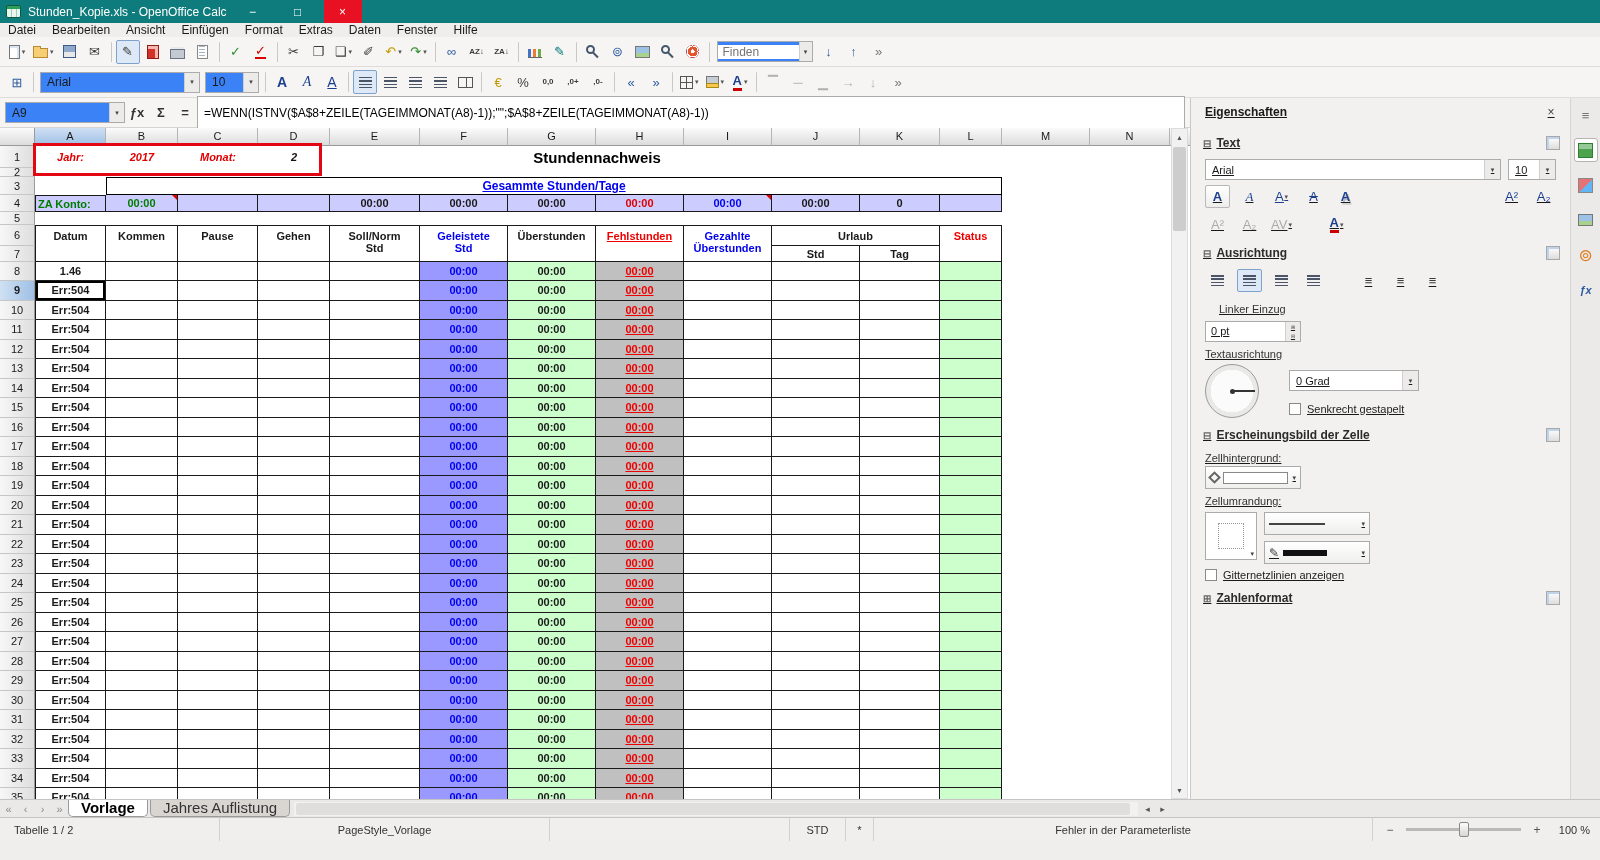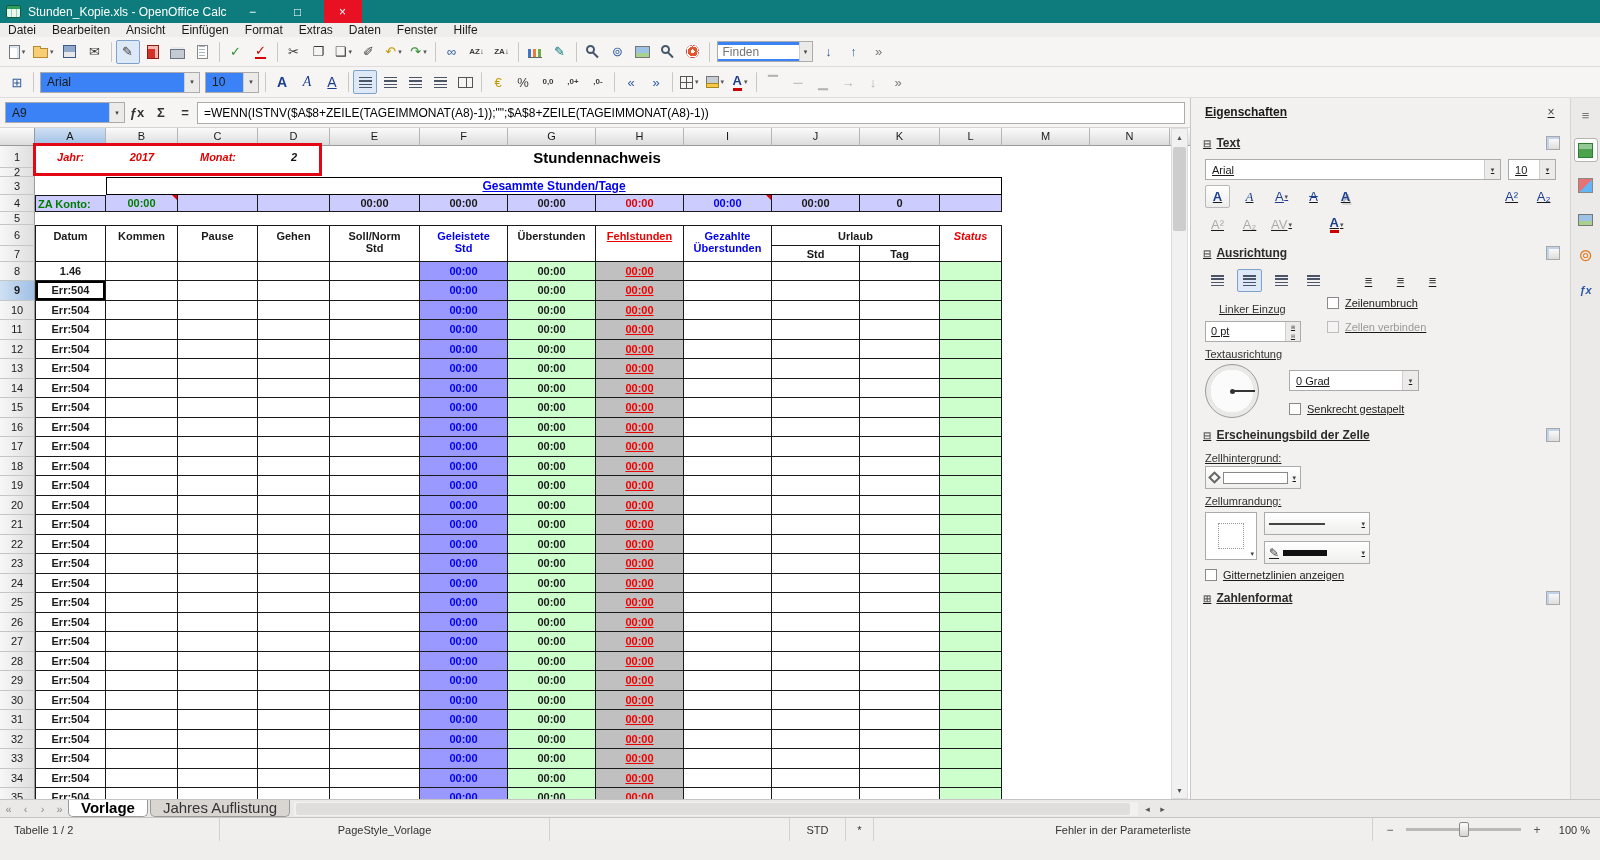--- a/index.html
+++ b/index.html
@@ -73,7 +73,7 @@
   .fbar { height:30px; background:#F6F5F4; border-bottom:1px solid #D5D4D3; display:flex; align-items:center; padding:0 5px; }
   .namebox { width:120px; }
   .fbtn { width:24px; height:22px; display:flex; align-items:center; justify-content:center; font-size:13px; color:#333; font-weight:bold; }
-  .finput { flex:1; height:22px; border:1px solid #ABABAB; background:#fff; font:12px "Liberation Sans",sans-serif; padding:4px 6px; }
+  .finput { flex:1; height:22px; border:1px solid #ABABAB; background:#fff; font:12px "Liberation Sans",sans-serif; padding:16px 6px; }
 
   
   .sheet { position:relative; height:671px; background:#fff; overflow:hidden; }

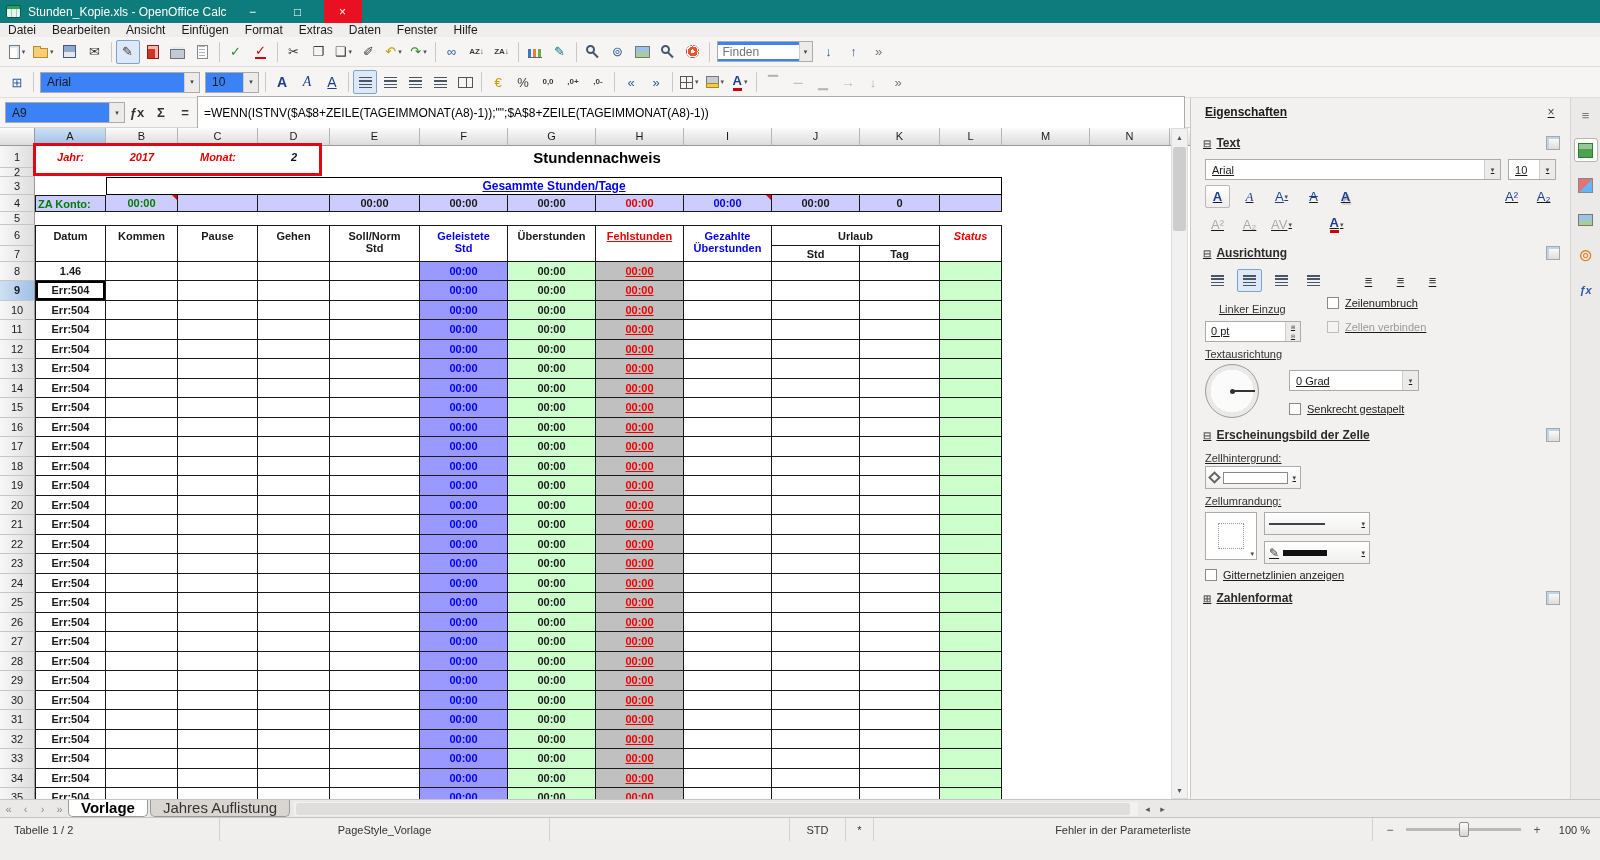--- a/index.html
+++ b/index.html
@@ -111,7 +111,7 @@
   .tri { position:absolute; top:0; right:0; border-left:5px solid transparent; border-top:5px solid #E00000; width:0; height:0; }
   .hc { border-top:1px solid #1a1a1a; border-right:1px solid #1a1a1a; border-bottom:1px solid #1a1a1a; background:#fff;
     font-weight:bold; font-size:11px; line-height:12px; display:flex; flex-direction:column; align-items:center; padding-top:4px; flex:none; }
-  .hc.bgF { color:#0000EE; } .hc.bgH { color:#EE0000; } .hc.t-redh { color:#EE0000;font-style:italic; }
+  .hc.bgF { color:#0000EE; } .hc.bgH { color:#EE0000; } .hc.t-redh { color:#EE0000; }
   .hc.nopad { padding:0; }
   .u-top { height:20px; width:100%; border-bottom:1px solid #1a1a1a; display:flex; align-items:center; justify-content:center; }
   .u-bot { flex:1; width:100%; display:flex; }

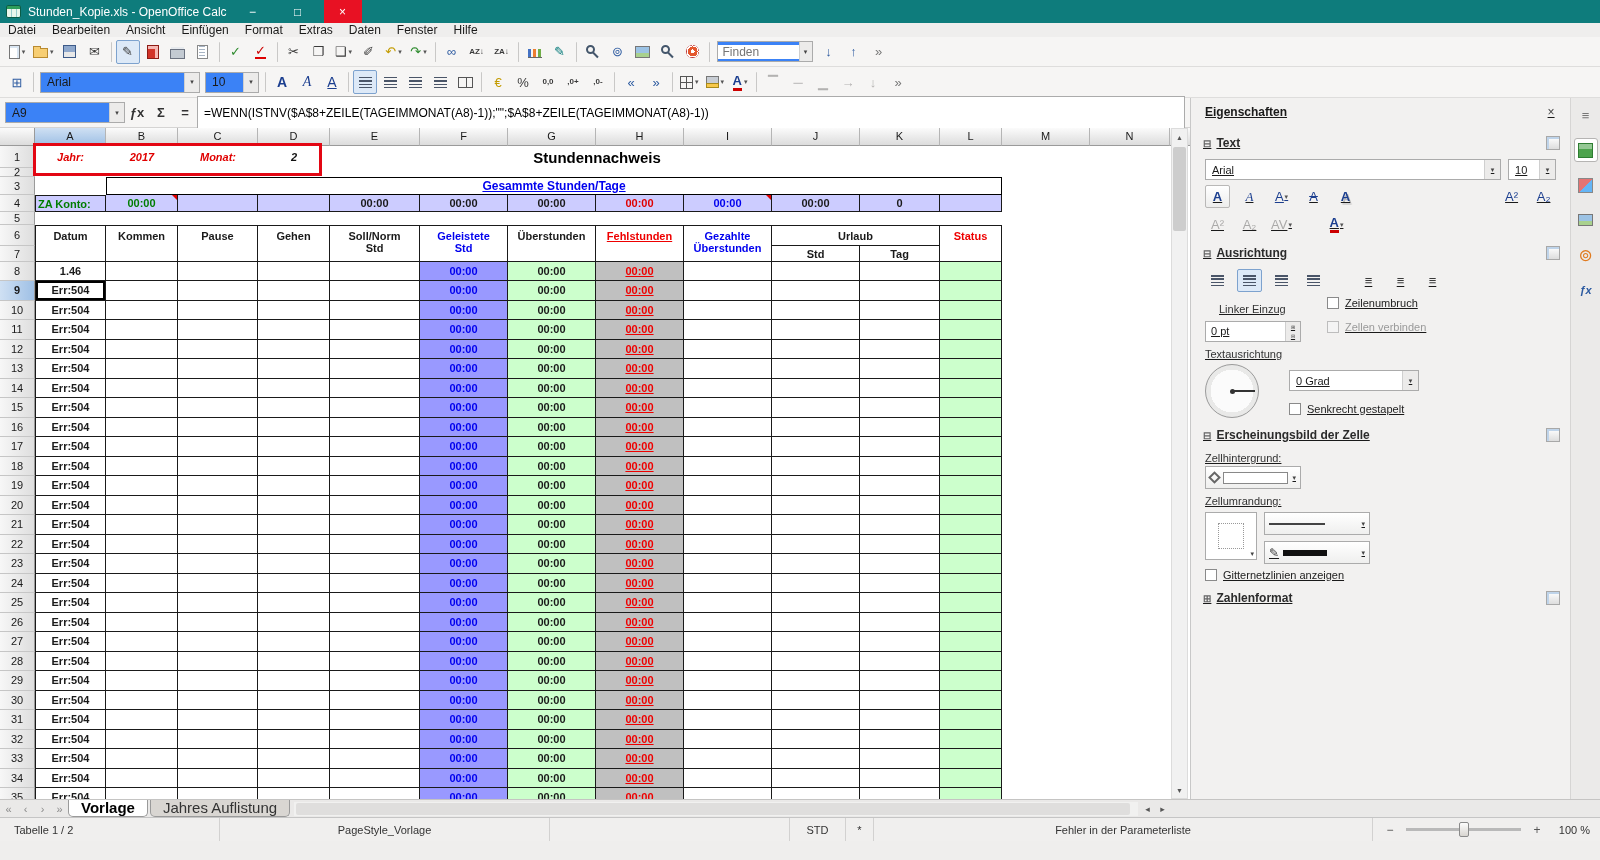--- a/index.html
+++ b/index.html
@@ -1045,16 +1045,6 @@
               </span>
           </div>
         </div>
-        <div class="col-r">
-          <label class="cb">
-              <span class="box"></span>
-              <span>Zeilenumbruch</span>
-            </label>
-          <label class="cb dis mt10">
-              <span class="box"></span>
-              <span>Zellen verbinden</span>
-            </label>
-        </div>
       </div>
       <div class="sb-label">Textausrichtung</div>
       <div class="sb-orient">

